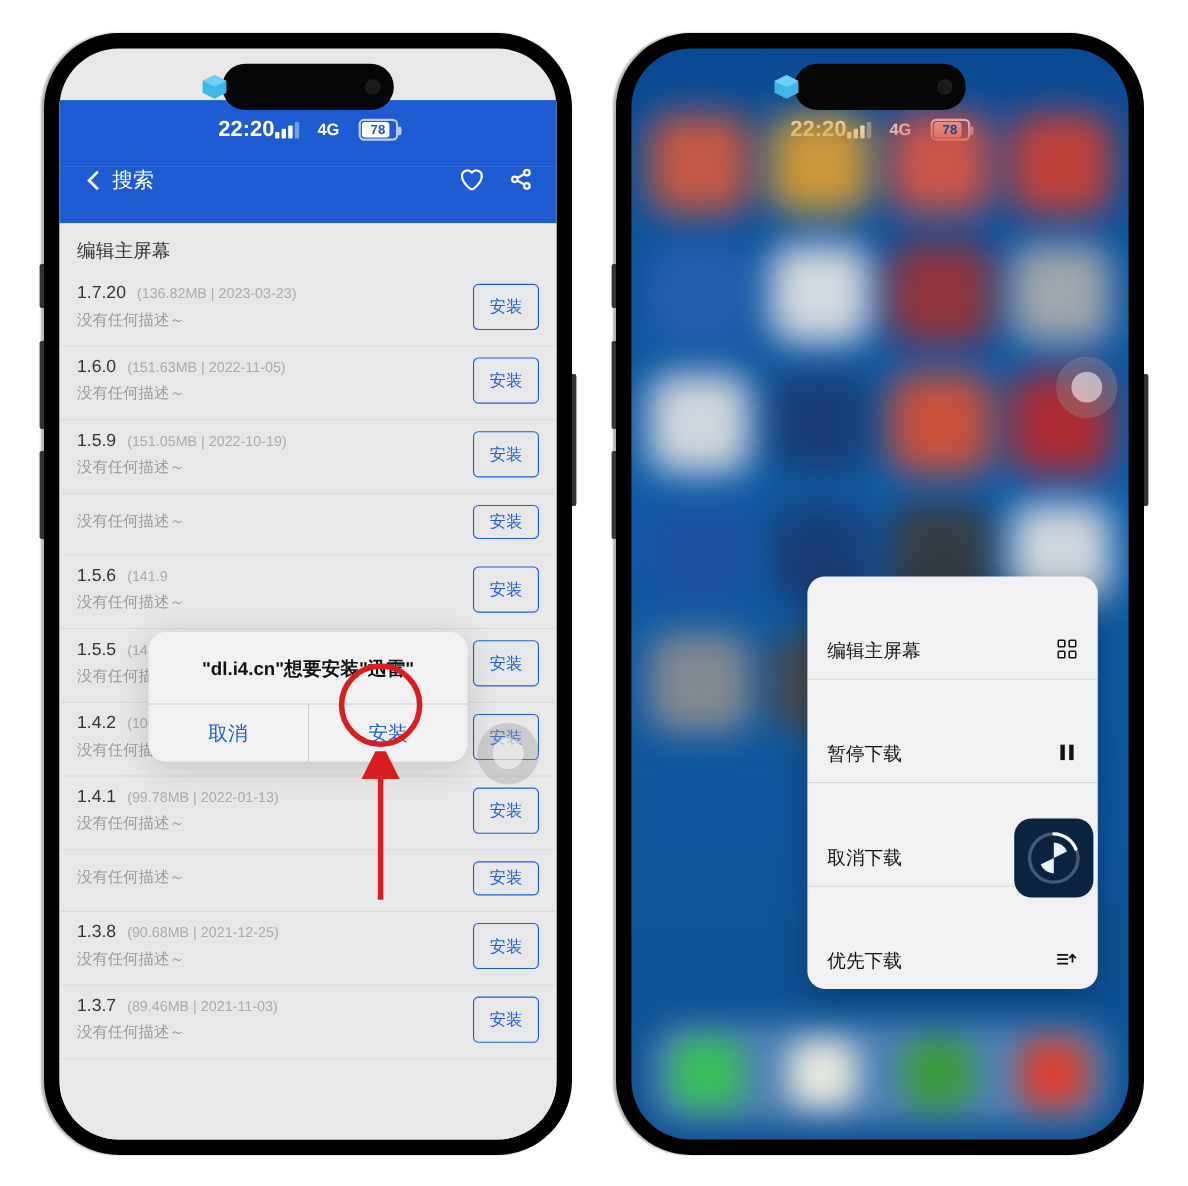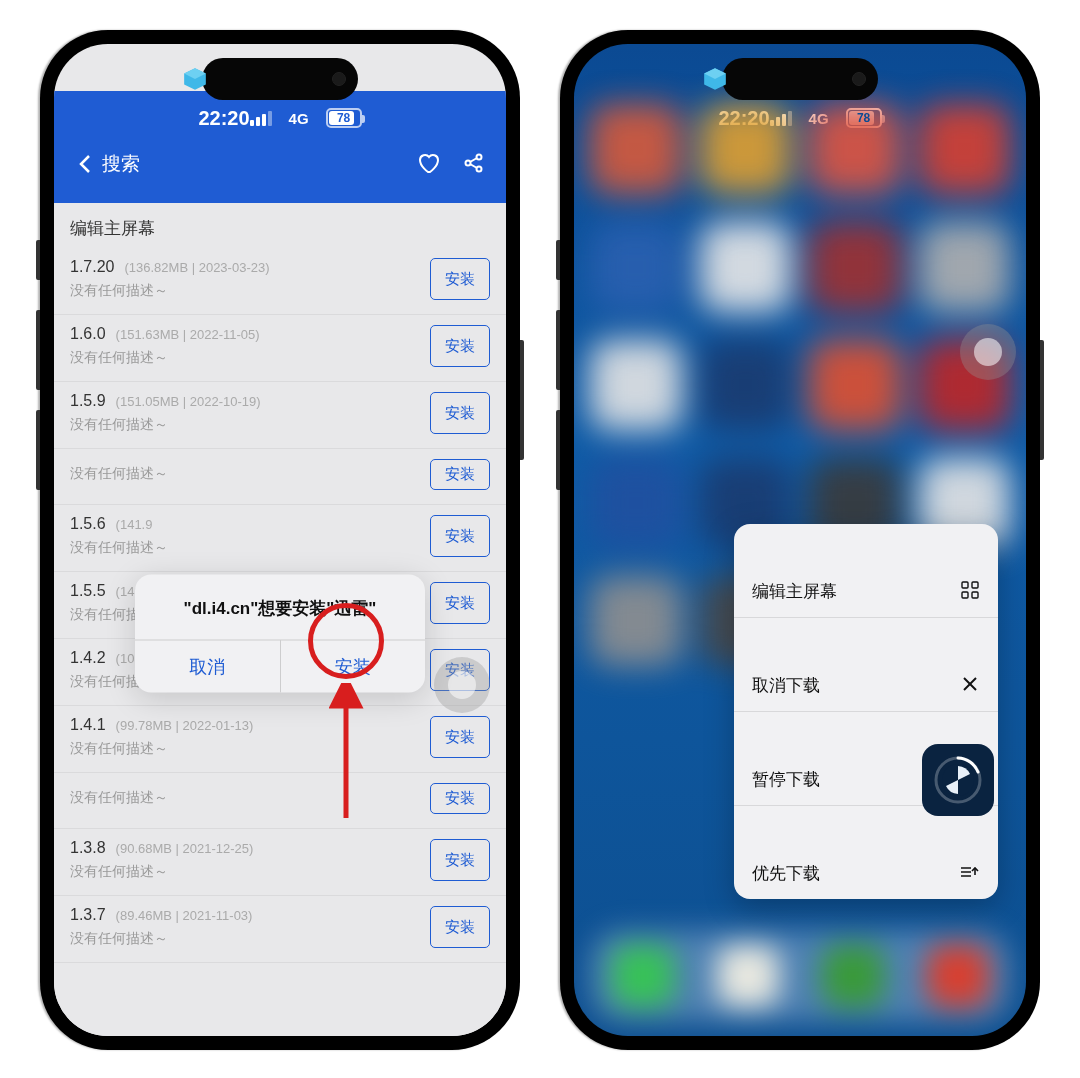--- a/index.html
+++ b/index.html
@@ -500,20 +500,20 @@
           </span>
         </div>
         <div class="cm-item">
+          <span>暂停下载</span>
+          <span class="cm-icon">
+            <svg width="14" height="16" viewBox="0 0 14 16" fill="#111">
+              <rect x="1" y="1" width="4" height="14"></rect>
+              <rect x="9" y="1" width="4" height="14"></rect>
+            </svg>
+          </span>
+        </div>
+        <div class="cm-item">
           <span>取消下载</span>
           <span class="cm-icon">
             <svg width="16" height="16" viewBox="0 0 16 16" stroke="#111" stroke-width="2">
               <line x1="2" y1="2" x2="14" y2="14"></line>
               <line x1="14" y1="2" x2="2" y2="14"></line>
-            </svg>
-          </span>
-        </div>
-        <div class="cm-item">
-          <span>暂停下载</span>
-          <span class="cm-icon">
-            <svg width="14" height="16" viewBox="0 0 14 16" fill="#111">
-              <rect x="1" y="1" width="4" height="14"></rect>
-              <rect x="9" y="1" width="4" height="14"></rect>
             </svg>
           </span>
         </div>

